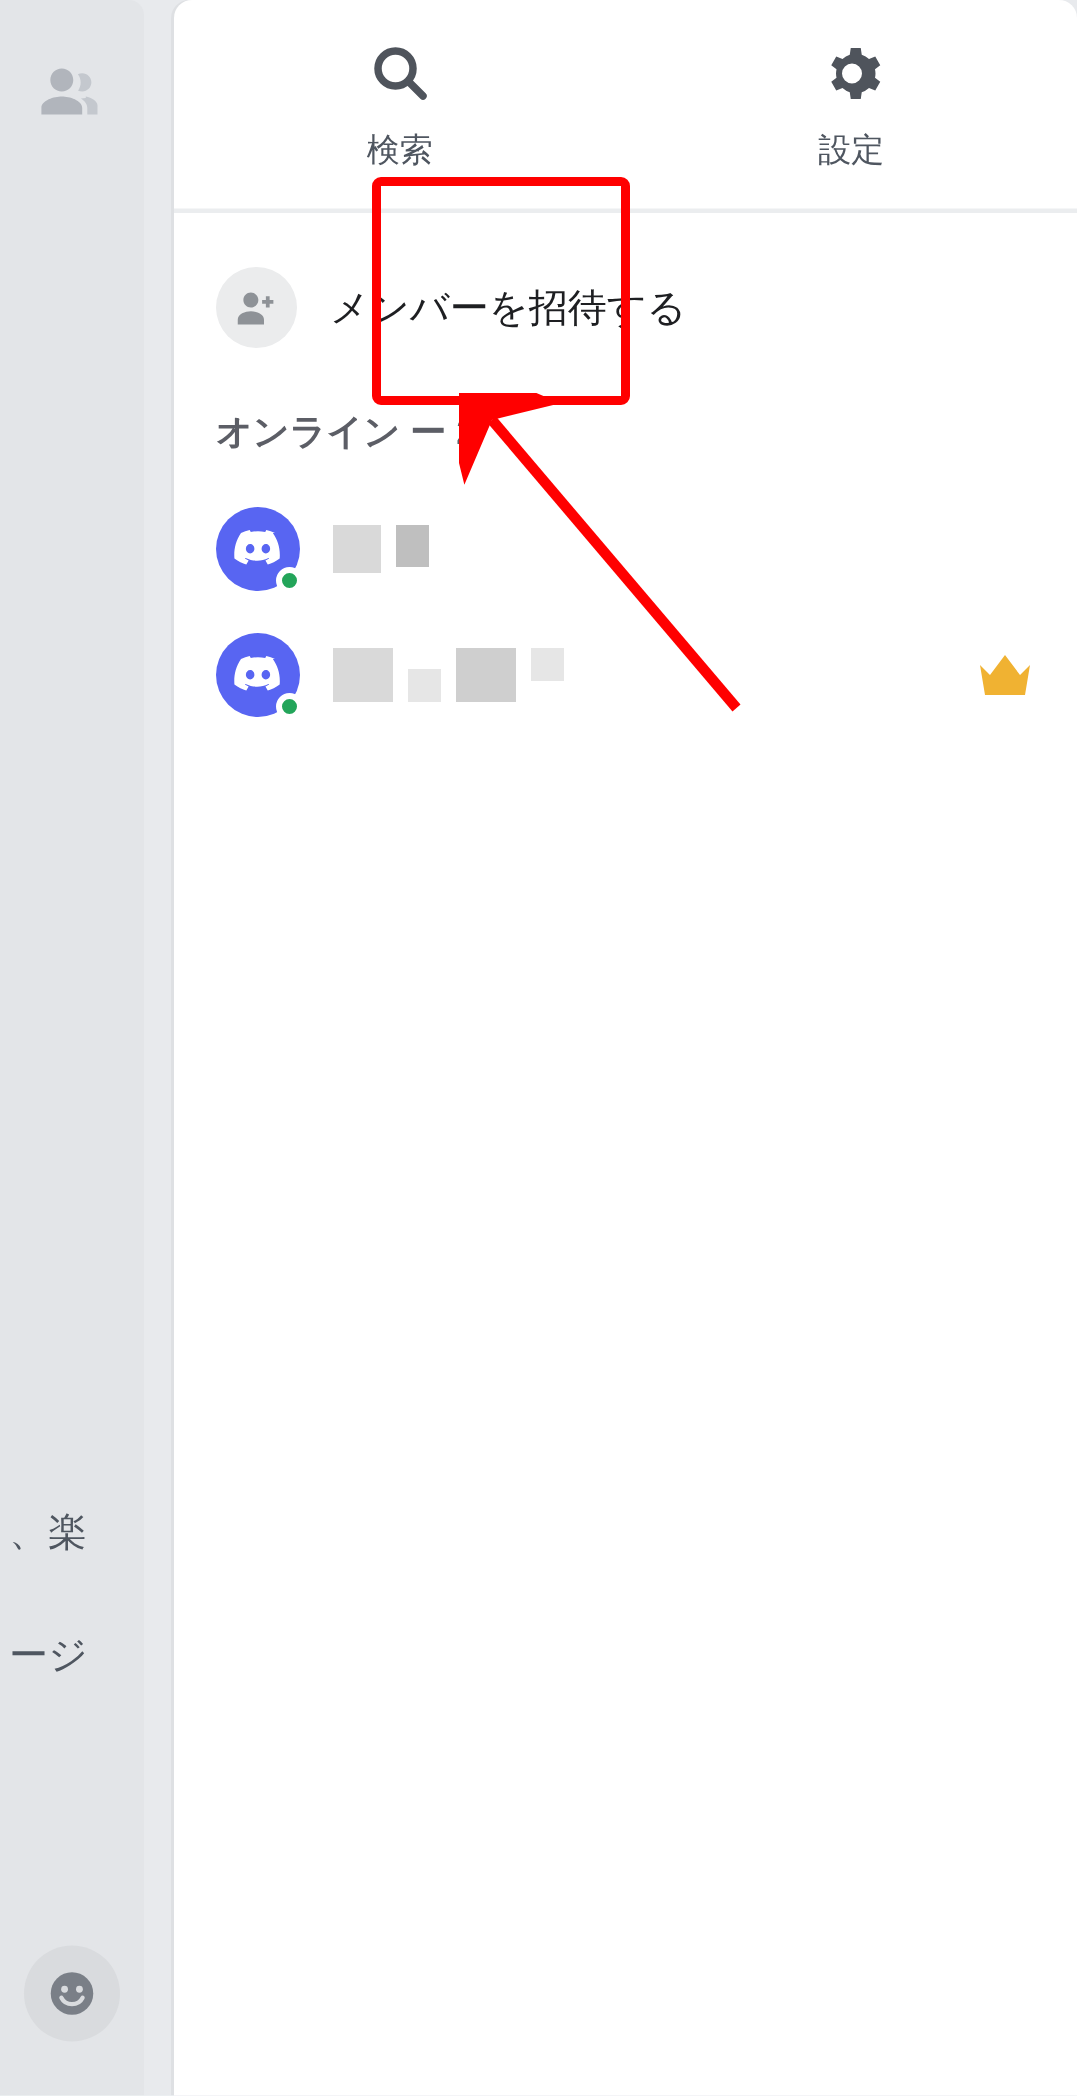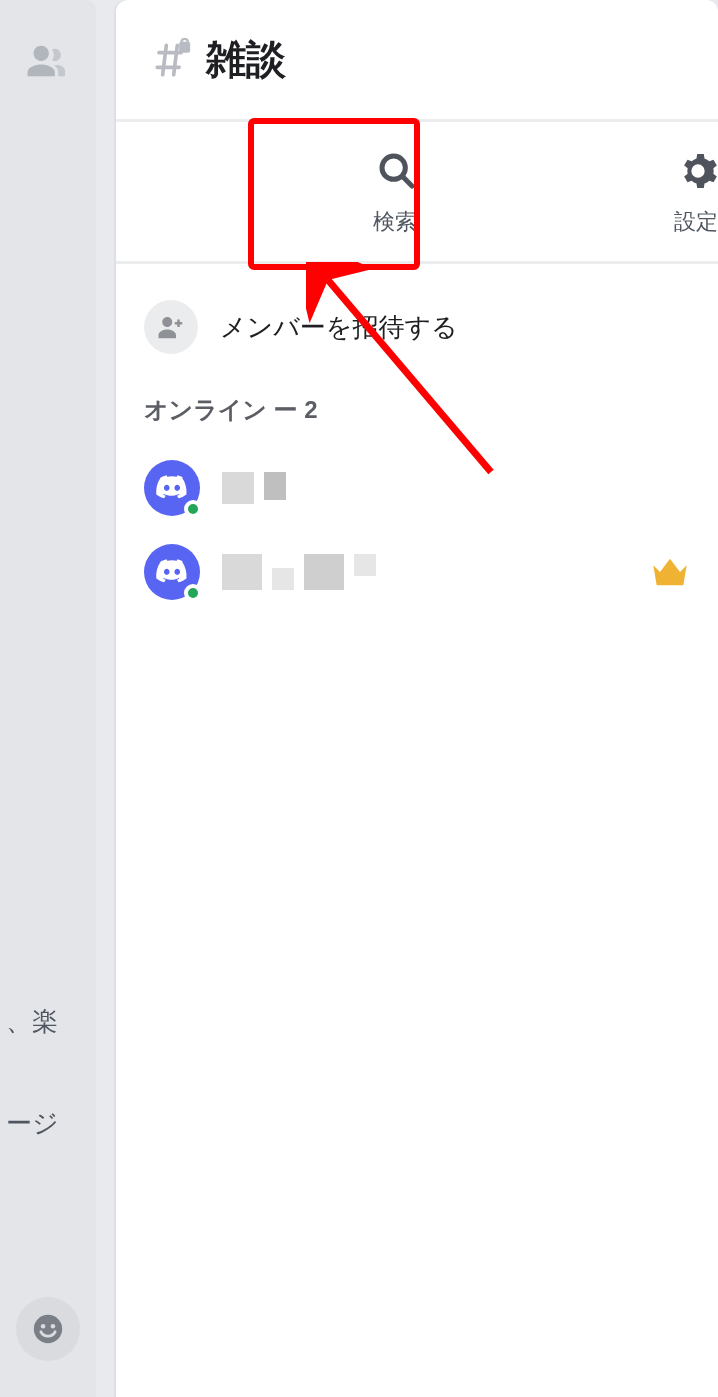--- a/index.html
+++ b/index.html
@@ -79,16 +79,6 @@
 
   <div class="panel">
 
-    <div class="header">
-      <span>
-        <svg width="44" height="44" viewBox="0 0 24 24">
-          <path stroke="#b8bcc2" stroke-width="2" stroke-linecap="round" fill="none" d="M6 8h12M5 16h12M10 4l-2 16M16 4l-2 16"></path>
-          <rect x="17" y="2" width="6" height="6" rx="1.2" fill="#b8bcc2"></rect>
-          <rect x="18.3" y="0.5" width="3.4" height="3" rx="1.7" fill="none" stroke="#b8bcc2" stroke-width="1.3"></rect>
-        </svg>
-      </span>
-      <span class="channel-name">雑談</span>
-    </div>
 
     <div class="tabs">
 

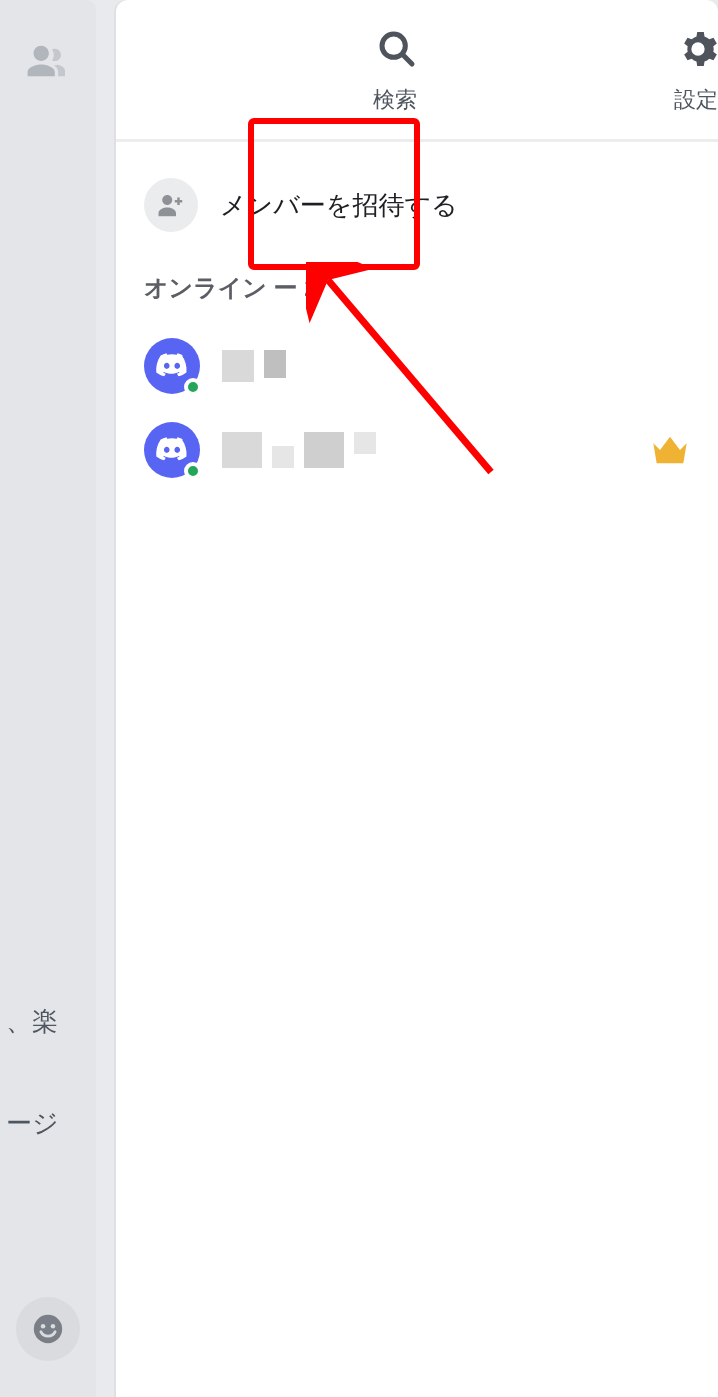--- a/index.html
+++ b/index.html
@@ -20,7 +20,7 @@
   .channel-name { font-size: 40px; font-weight: 600; color: #1e1f22; margin-left: 14px; }
 
   .tabs { height: 142px; display:flex; border-bottom: 3px solid #ebedef; }
-  .tab { flex:1; display:flex; flex-direction:column; align-items:flex-end; justify-content:center; gap:12px; cursor:pointer; position:relative; }
+  .tab { flex:1; display:flex; flex-direction:column; align-items:center; justify-content:center; gap:12px; cursor:pointer; position:relative; }
   .tab-label { font-size: 22px; color:#4f5660; }
   .tab-icon-wrap { height:48px; display:flex; align-items:center; justify-content:center; }
 

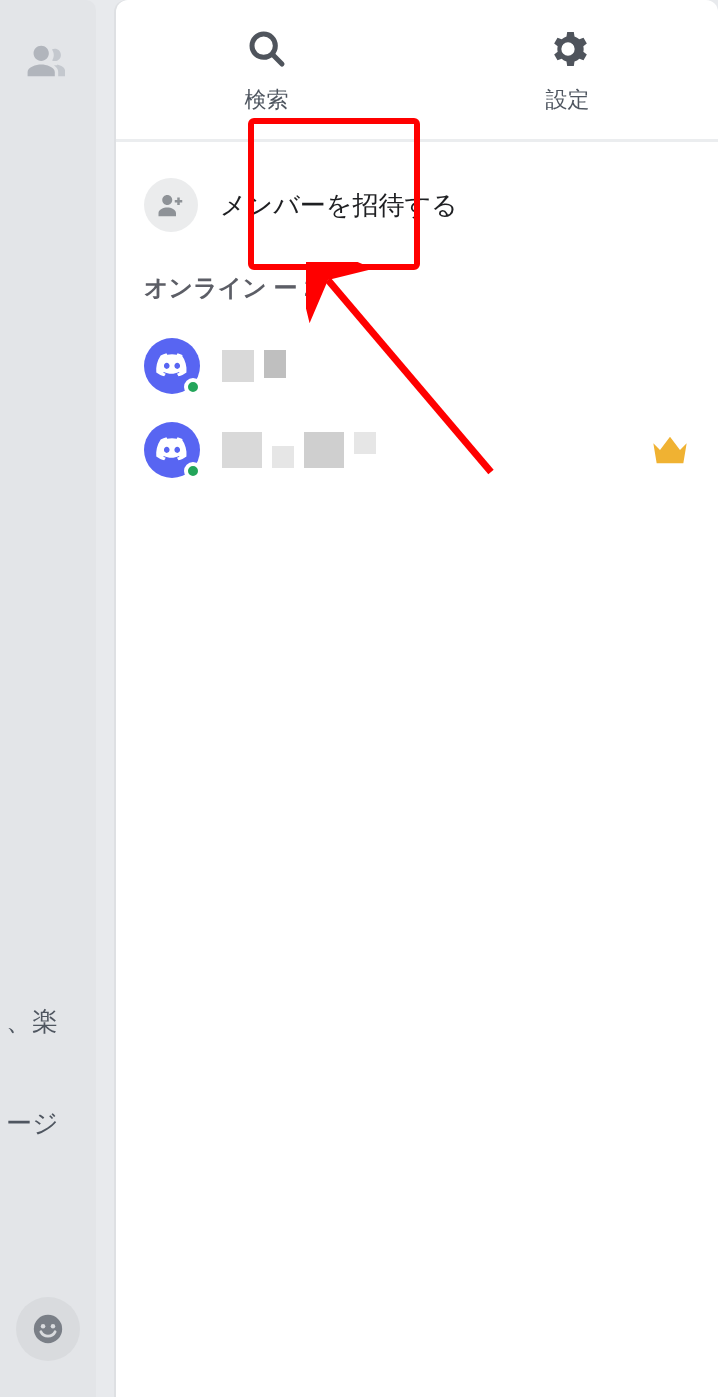--- a/index.html
+++ b/index.html
@@ -9,7 +9,7 @@
   .left-col .left-icon { margin-top: 44px; }
   .left-col .left-fragments { position: absolute; left: 0; width: 100%; text-align: left; padding-left: 6px; color:#4f5660; }
   .left-col .frag1 { bottom: 358px; font-size: 26px; }
-  .left-col .frag2 { bottom: 256px; font-size: 26px; }
+  .left-col .frag2 { bottom: 276px; font-size: 26px; }
   .emoji-btn { position: absolute; bottom: 36px; left: 50%; transform: translateX(-50%); width: 64px; height: 64px; border-radius: 50%; background: #d9dbde; display:flex; align-items:center; justify-content:center; }
 
   .gap { width: 20px; height: 100%; background: #e8eaed; }

